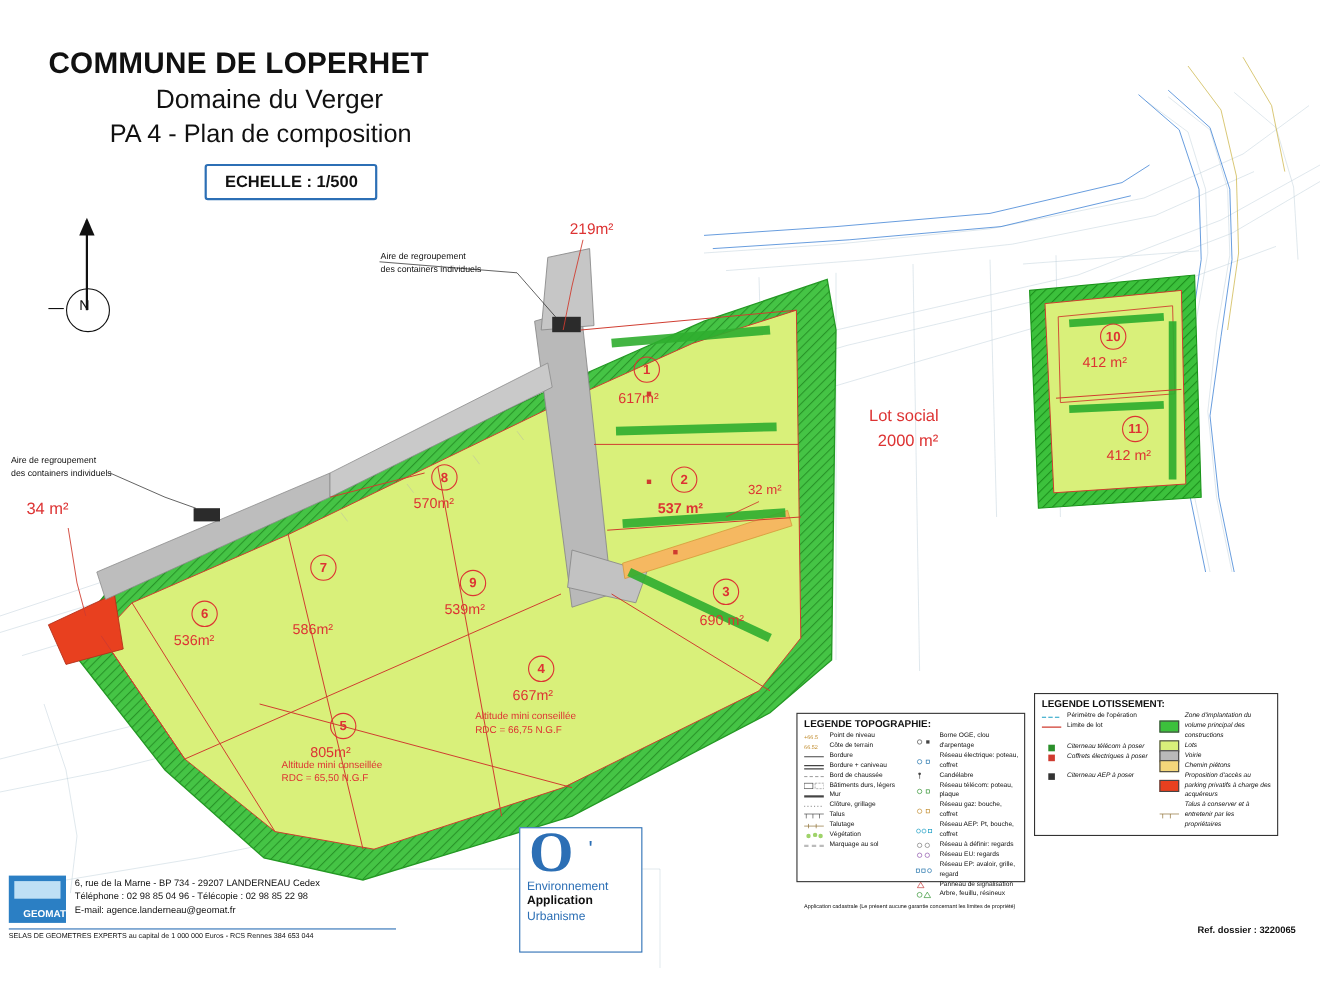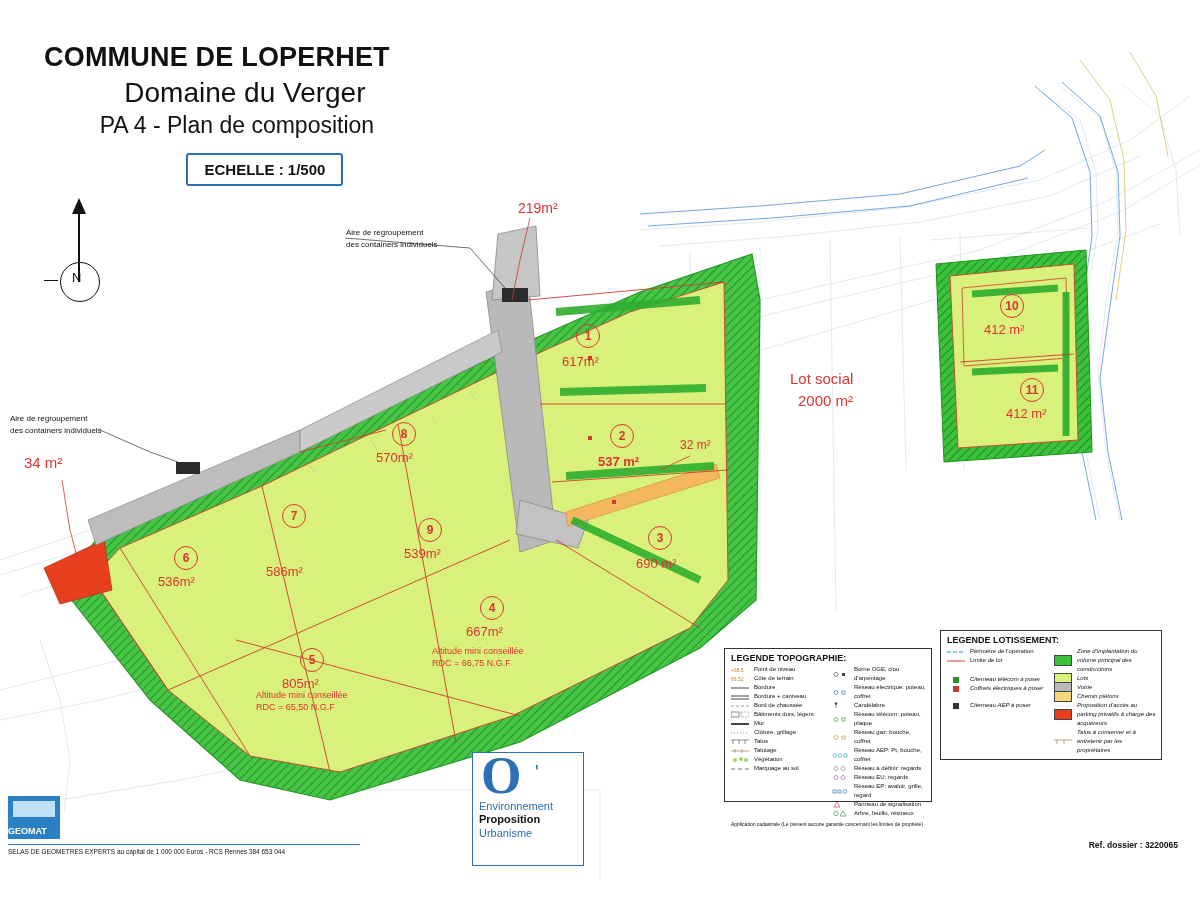--- a/index.html
+++ b/index.html
@@ -16,7 +16,7 @@
   
   .title-block{position:absolute;left:44px;top:42px;text-align:center;}
   .t-commune{font-size:27px;font-weight:bold;letter-spacing:.2px;}
-  .t-domaine{font-size:28px;font-weight:normal;margin-top:4px;margin-left:56px;}
+  .t-domaine{font-size:24px;font-weight:normal;margin-top:4px;margin-left:56px;}
   .t-pa{font-size:23px;margin-top:3px;margin-left:40px;}
   .scale-box{
     margin-top:14px;margin-left:96px;

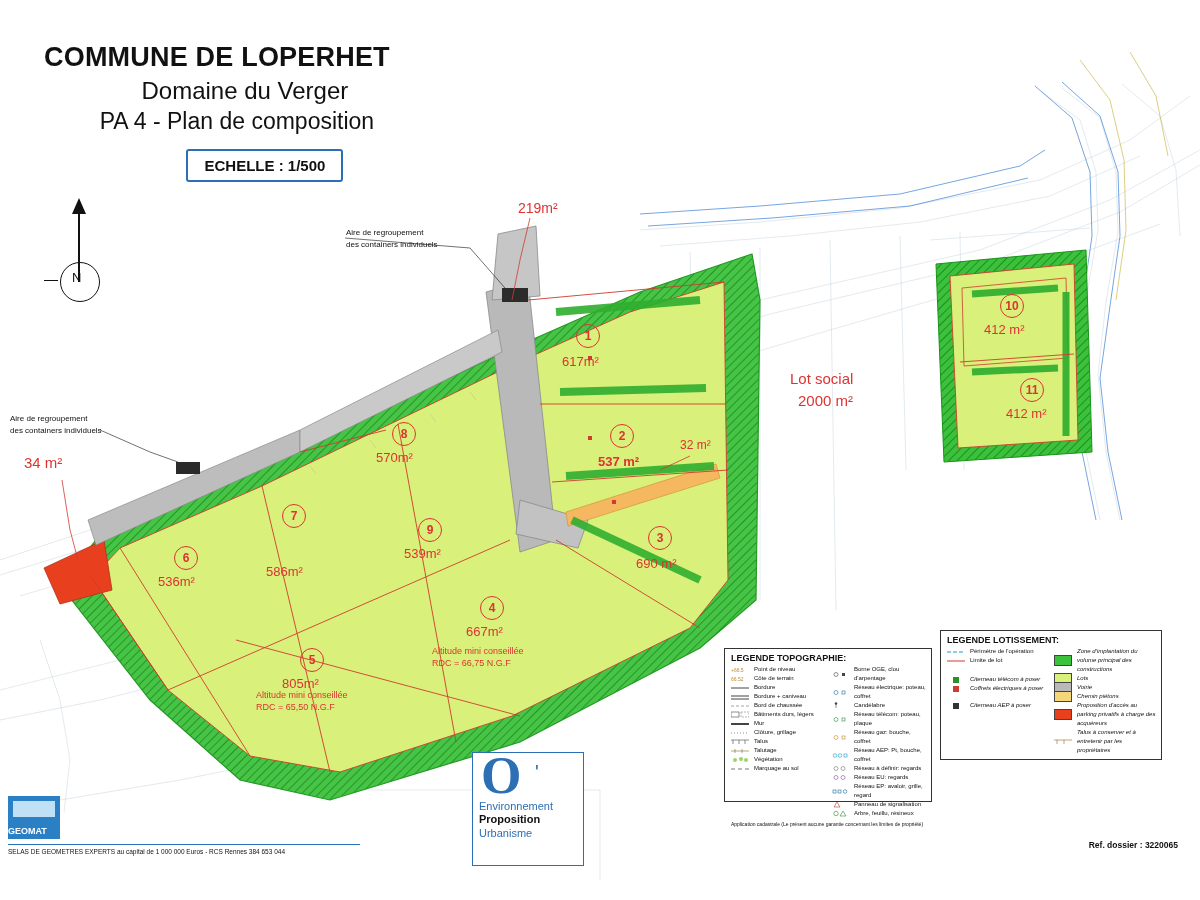--- a/index.html
+++ b/index.html
@@ -593,6 +593,11 @@
       <div class="geomat-logo">
           <span>GEOMAT</span>
         </div>
+      <div class="geomat-txt">
+        <div>6, rue de la Marne - BP 734 -  29207 LANDERNEAU Cedex</div>
+        <div>Téléphone : 02 98 85 04 96 - Télécopie : 02 98 85 22 98</div>
+        <div>E-mail: agence.landerneau@geomat.fr</div>
+      </div>
     </div>
     <div class="fl-legal">SELAS DE GEOMETRES EXPERTS au capital de 1 000 000 Euros - RCS Rennes 384 653 044</div>
   </div>

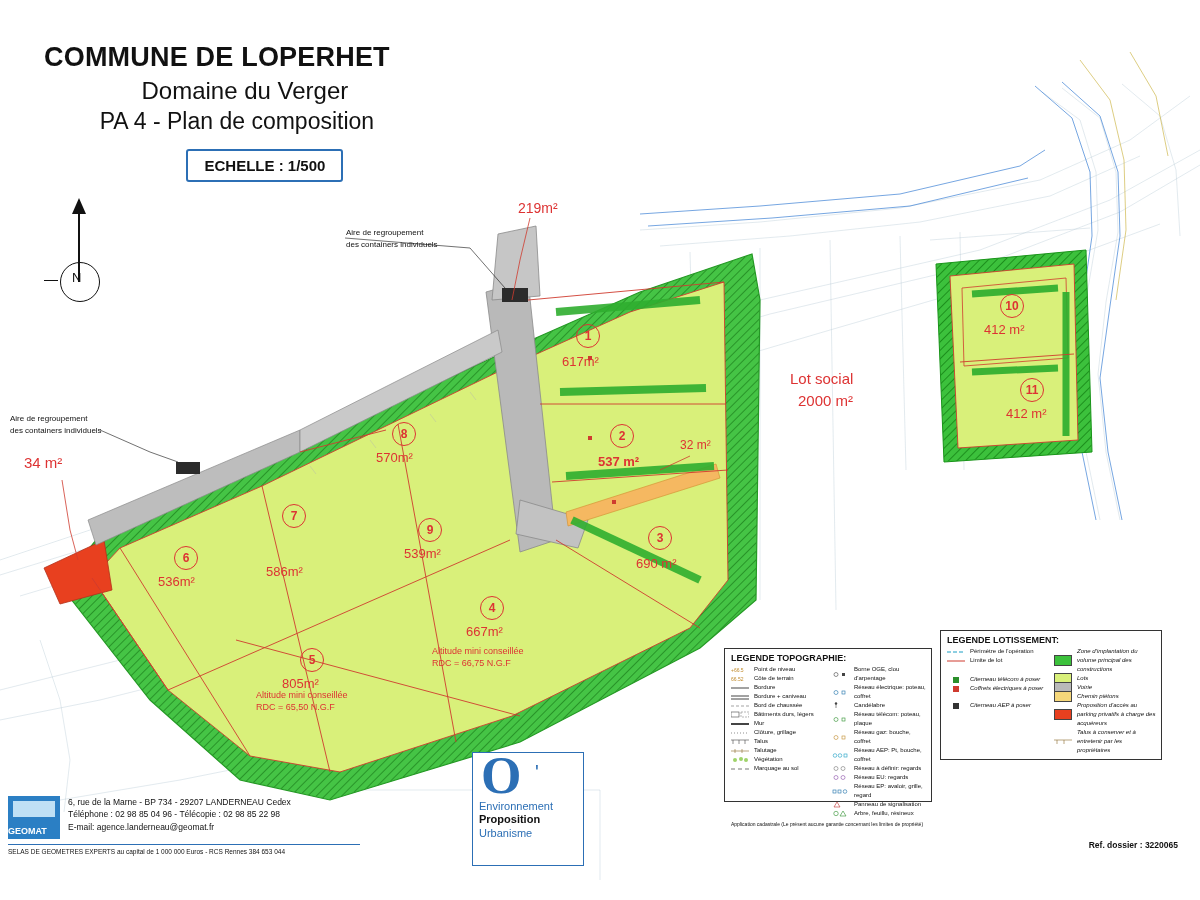--- a/index.html
+++ b/index.html
@@ -583,7 +583,7 @@
     </div>
     <div class="eau-lines">
       <div class="e1">Environnement</div>
-      <div class="e2">Proposition</div>
+      <div class="e2">Application</div>
       <div class="e3">Urbanisme</div>
     </div>
   </div>

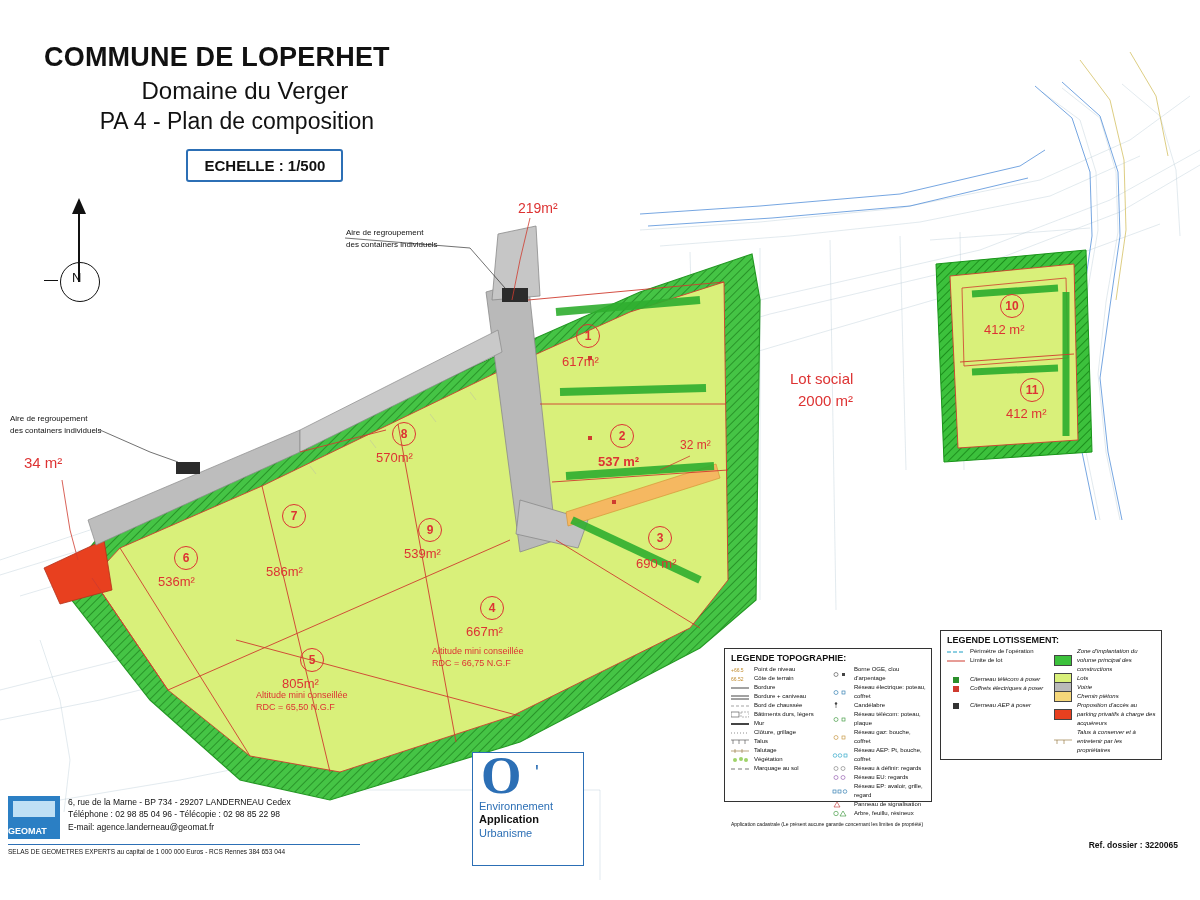--- a/index.html
+++ b/index.html
@@ -70,7 +70,7 @@
   .geomat{display:flex;gap:8px;margin-top:4px;}
   .geomat-logo{
     width:52px;height:40px;background:#2b7fc4;color:#fff;font-size:9px;font-weight:bold;
-    display:flex;align-items:flex-end;justify-content:flex-start;padding-bottom:3px;position:relative;
+    display:flex;align-items:flex-end;justify-content:flex-end;padding-bottom:3px;position:relative;
   }
   .geomat-logo:before{content:"";position:absolute;left:5px;top:5px;width:42px;height:16px;background:#bfe0f5;}
   .geomat-txt{font-size:8.5px;line-height:1.45;}

